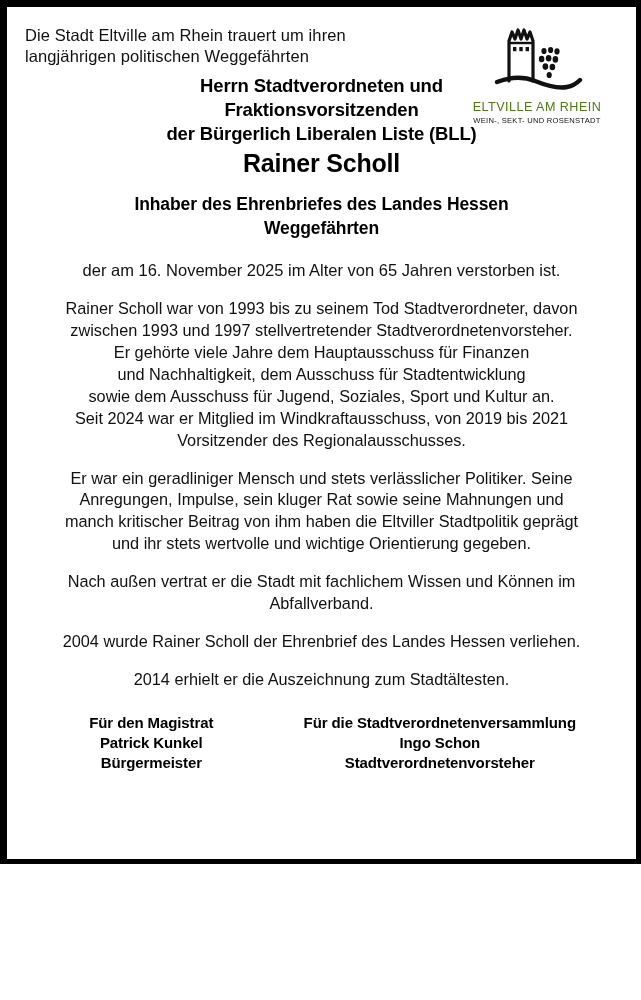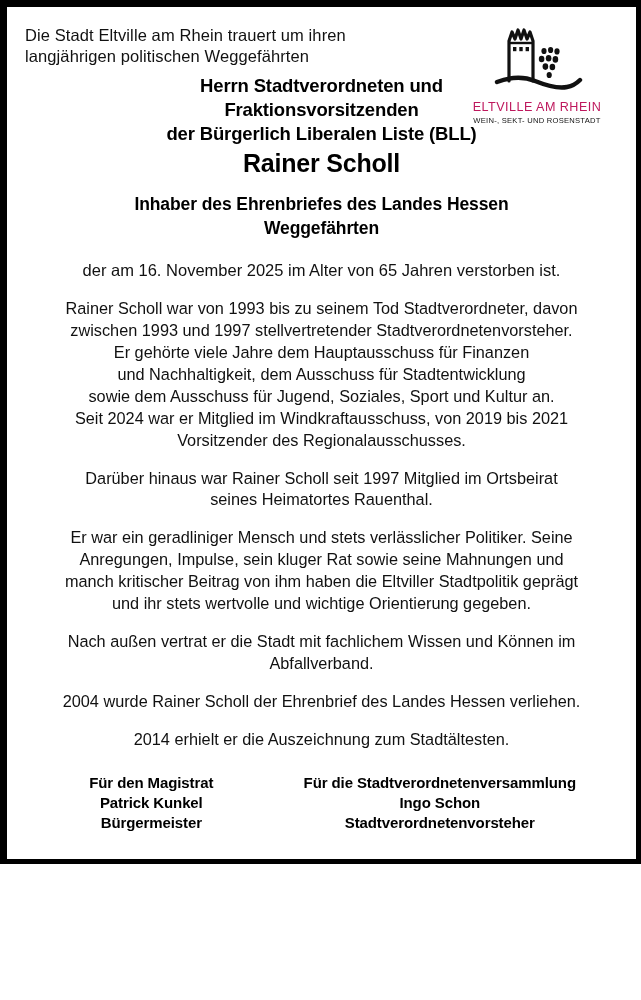--- a/index.html
+++ b/index.html
@@ -73,7 +73,7 @@
   .crest-title {
     font-size: 12.6px;
     letter-spacing: .45px;
-    color: #be185d;
+    color: #4d7c0f;
     margin-top: 1px;
     white-space: nowrap;
   }

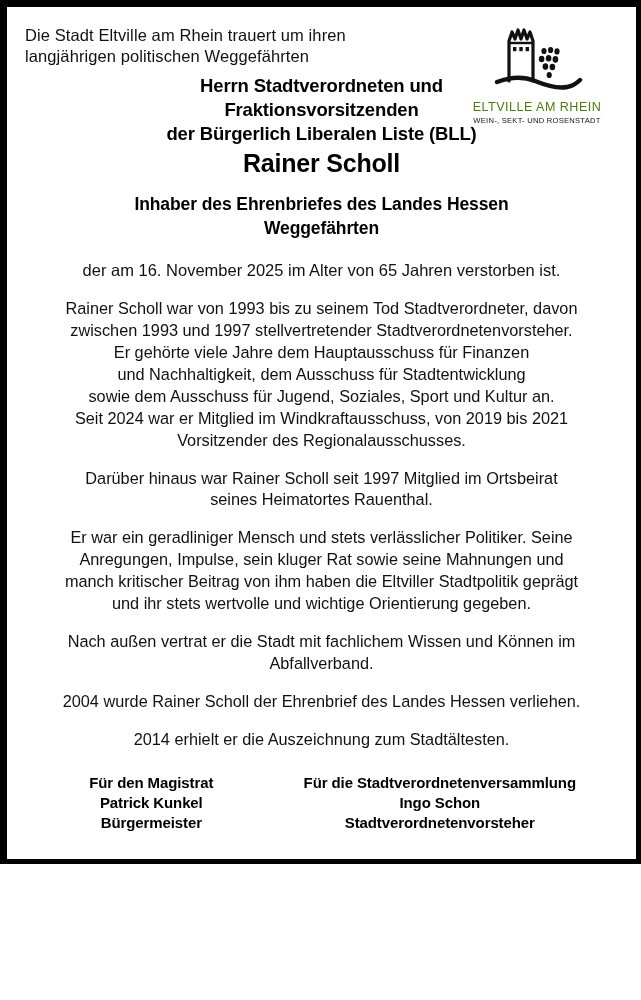--- a/index.html
+++ b/index.html
@@ -225,10 +225,6 @@
         <div>Vorsitzender des Regionalausschusses.</div>
       </div>
 
-      <div class="para">
-        <div>Darüber hinaus war Rainer Scholl seit 1997 Mitglied im Ortsbeirat</div>
-        <div>seines Heimatortes Rauenthal.</div>
-      </div>
 
       <div class="para">
         <div>Er war ein geradliniger Mensch und stets verlässlicher Politiker. Seine</div>

